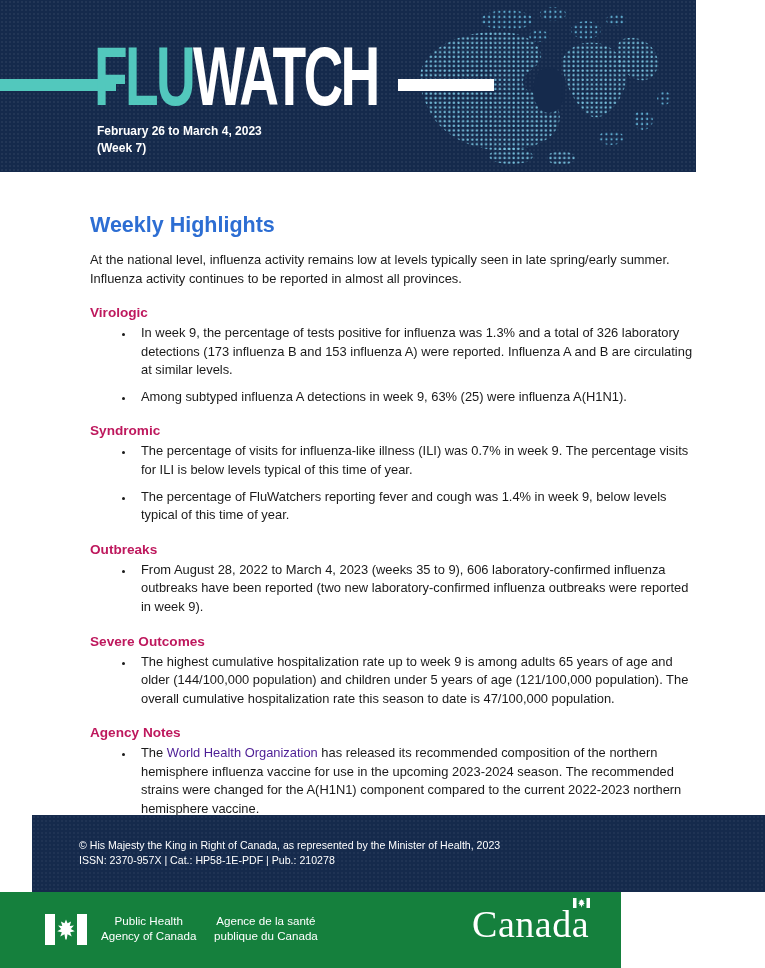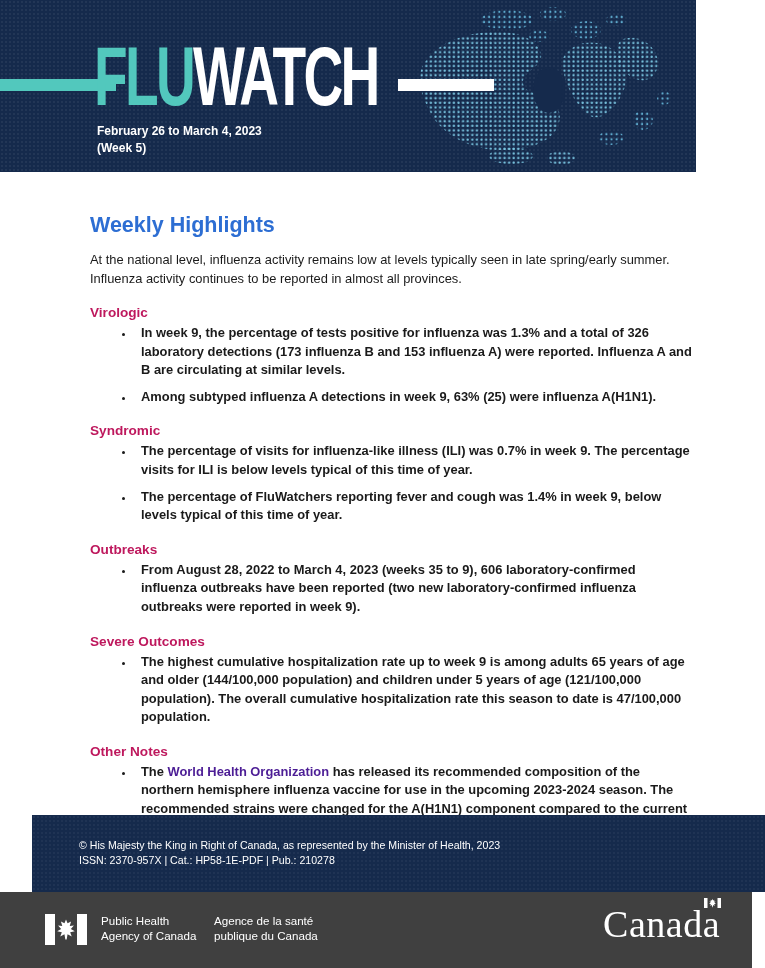--- a/index.html
+++ b/index.html
@@ -126,7 +126,7 @@
 
     <div class="masthead-date">
       <div>February 26 to March 4, 2023</div>
-      <div>(Week 5)</div>
+      <div>(Week 7)</div>
     </div>
   </header>
 

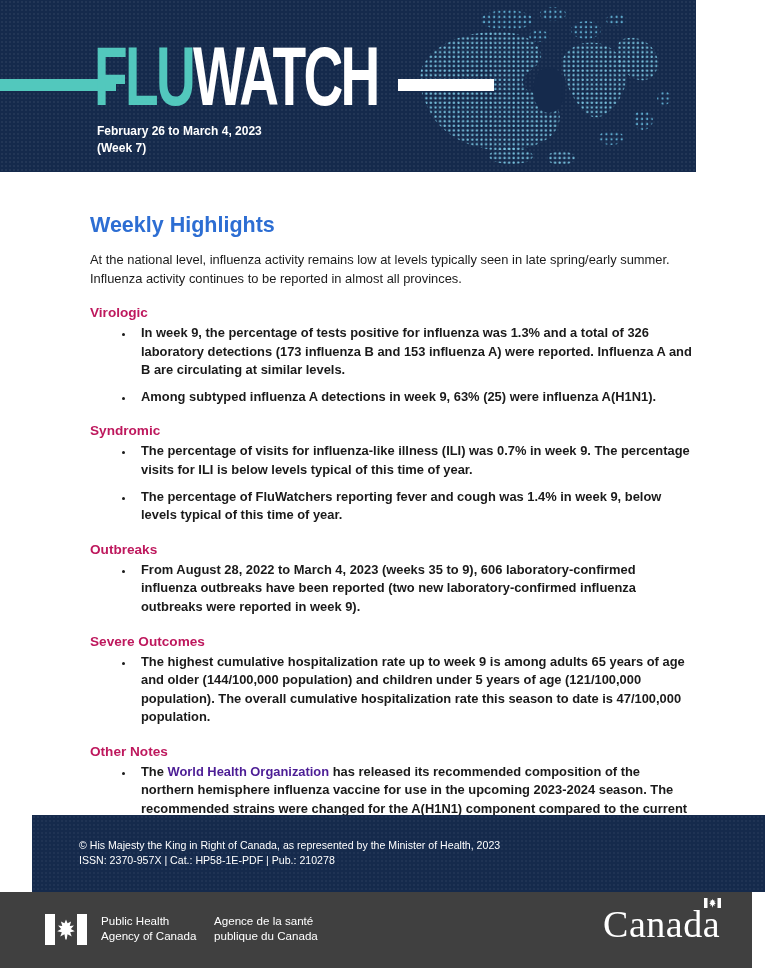--- a/index.html
+++ b/index.html
@@ -51,7 +51,7 @@
     margin-top:17px; margin-bottom:4px;
     color:#be185d; font-size:13.6px; font-weight:bold;
   }
-  ul.bullets{ list-style:disc; margin:4px 0 0 0; padding-left:45px;font-weight:bold; }
+  ul.bullets{ list-style:disc; margin:4px 0 0 0; padding-left:45px; }
   ul.bullets li{
     font-size:12.9px; line-height:1.44; color:#1a1a1a;
     padding-left:6px; margin-bottom:8px;

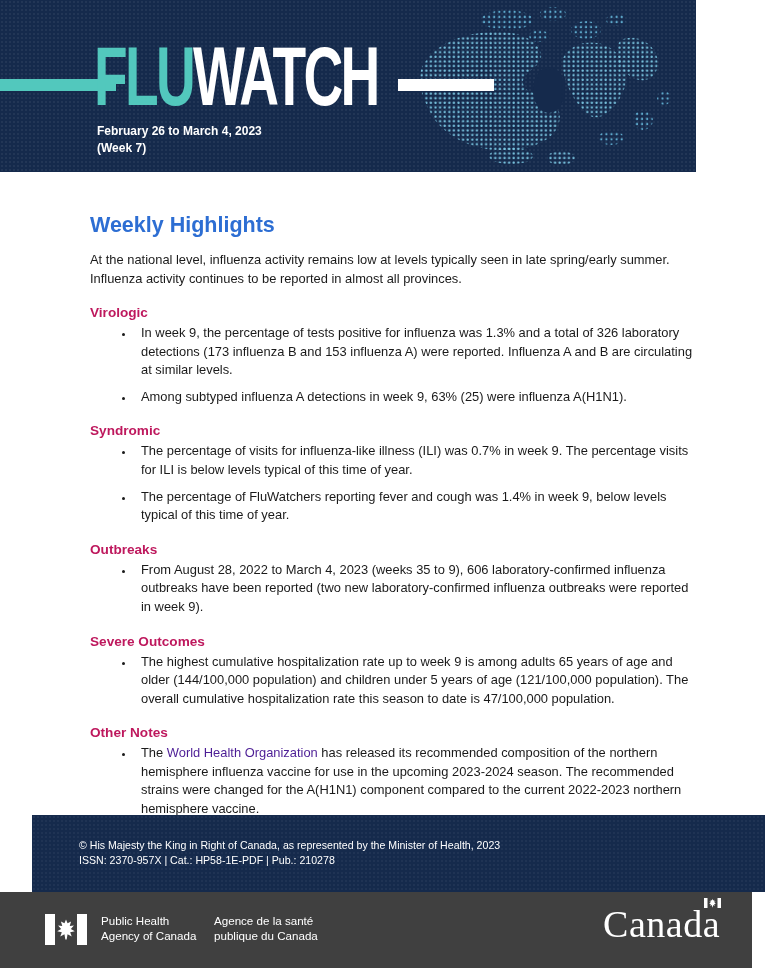--- a/index.html
+++ b/index.html
@@ -152,7 +152,7 @@
         <ul class="bullets">
           <li>The highest cumulative hospitalization rate up to week 9 is among adults 65 years of age and older (144/100,000 population) and children under 5 years of age (121/100,000 population). The overall cumulative hospitalization rate this season to date is 47/100,000 population.</li>
         </ul>
-        <h3 class="sec-h">Other Notes</h3>
+        <h3 class="sec-h">Agency Notes</h3>
         <ul class="bullets">
           <li>The <a class="inline-link" href="#">World Health Organization</a> has released its recommended composition of the northern hemisphere influenza vaccine for use in the upcoming 2023-2024 season. The recommended strains were changed for the A(H1N1) component compared to the current 2022-2023 northern hemisphere vaccine.</li>
         </ul>

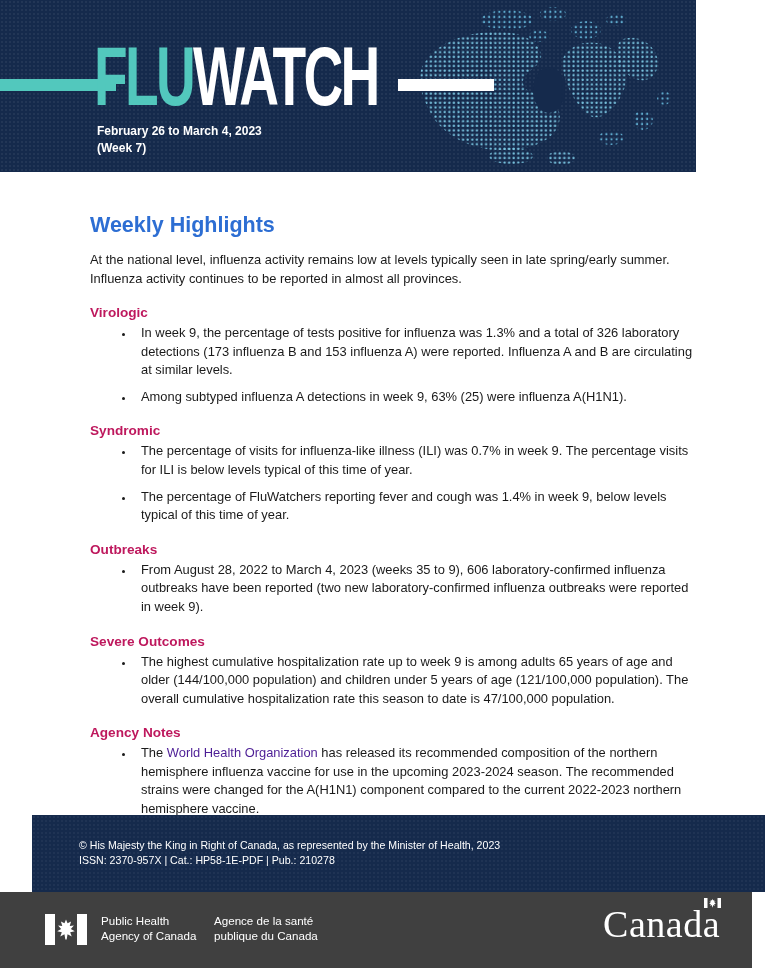--- a/index.html
+++ b/index.html
@@ -71,8 +71,8 @@
 
   
   .gov-bar{
-    position:absolute; top:892px; left:0; width:752px; height:76px;
-    background:#404040; color:#ffffff;
+    position:absolute; top:892px; left:0; width:621px; height:76px;
+    background:#15803d; color:#ffffff;text-align:center;
   }
   .flag-sig{ position:absolute; left:45px; top:22px; width:42px; height:31px; }
   .flag-sig .bar{ position:absolute; top:0; width:10px; height:31px; background:#ffffff; }

